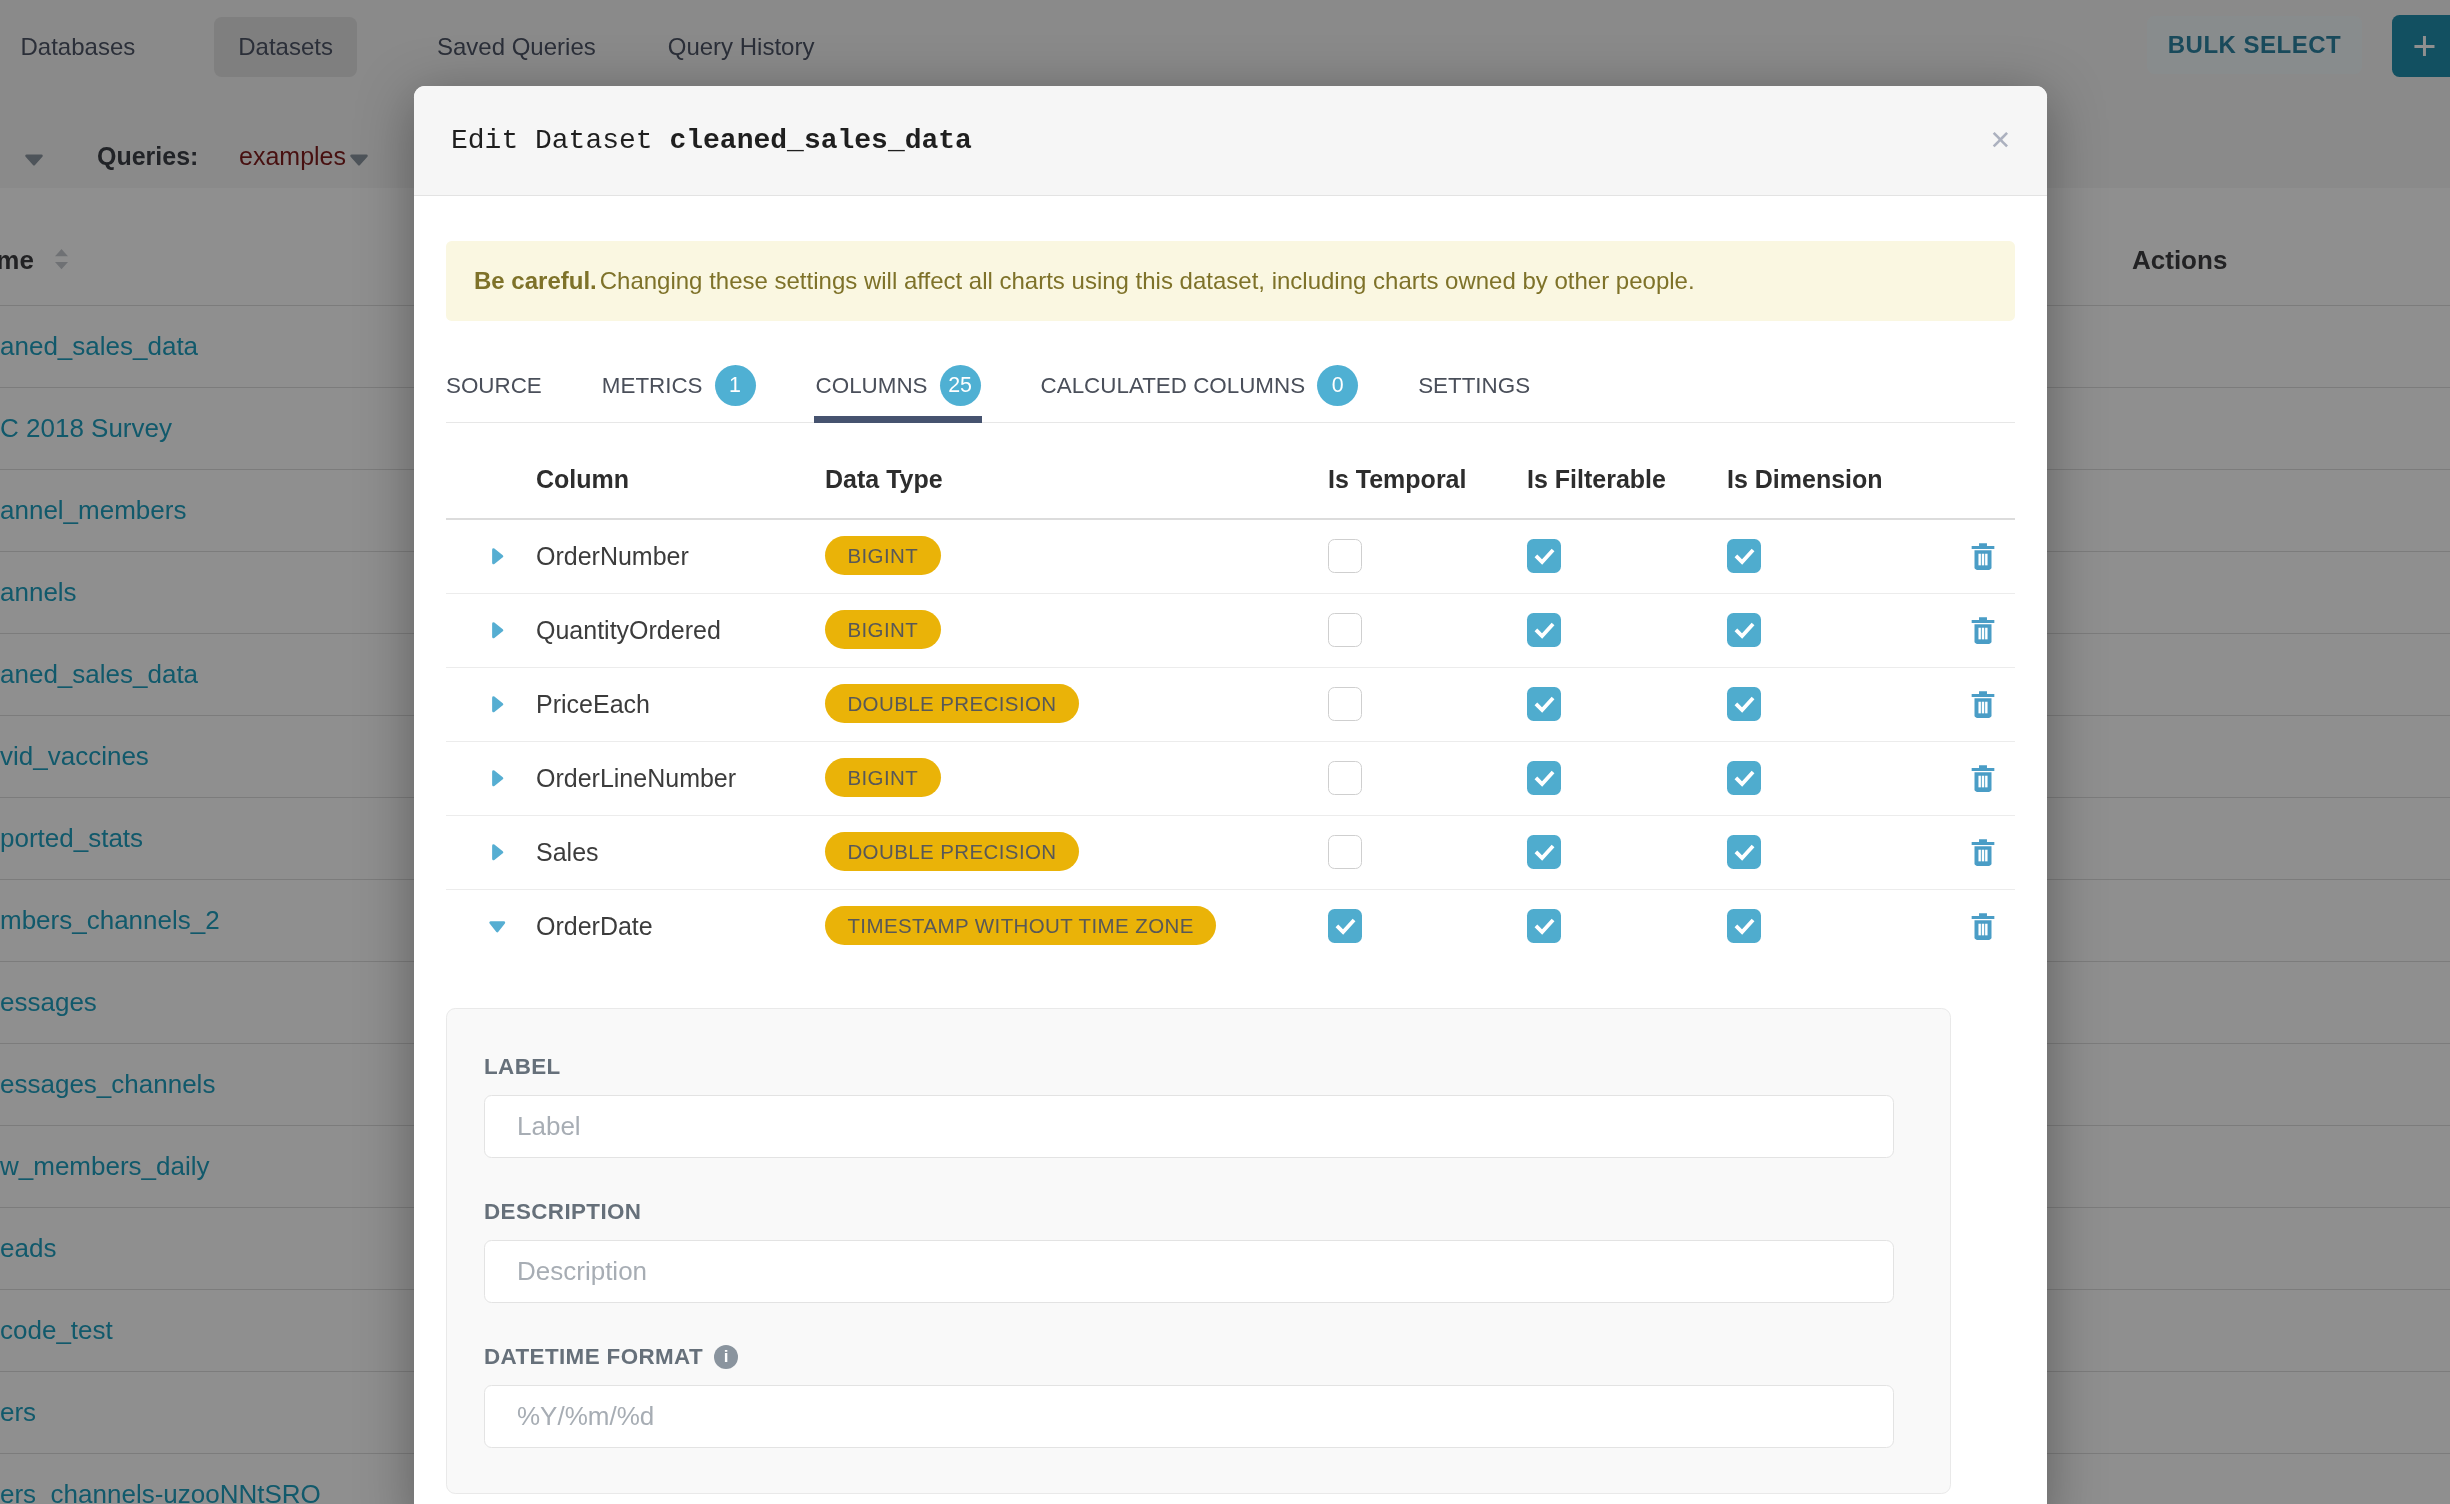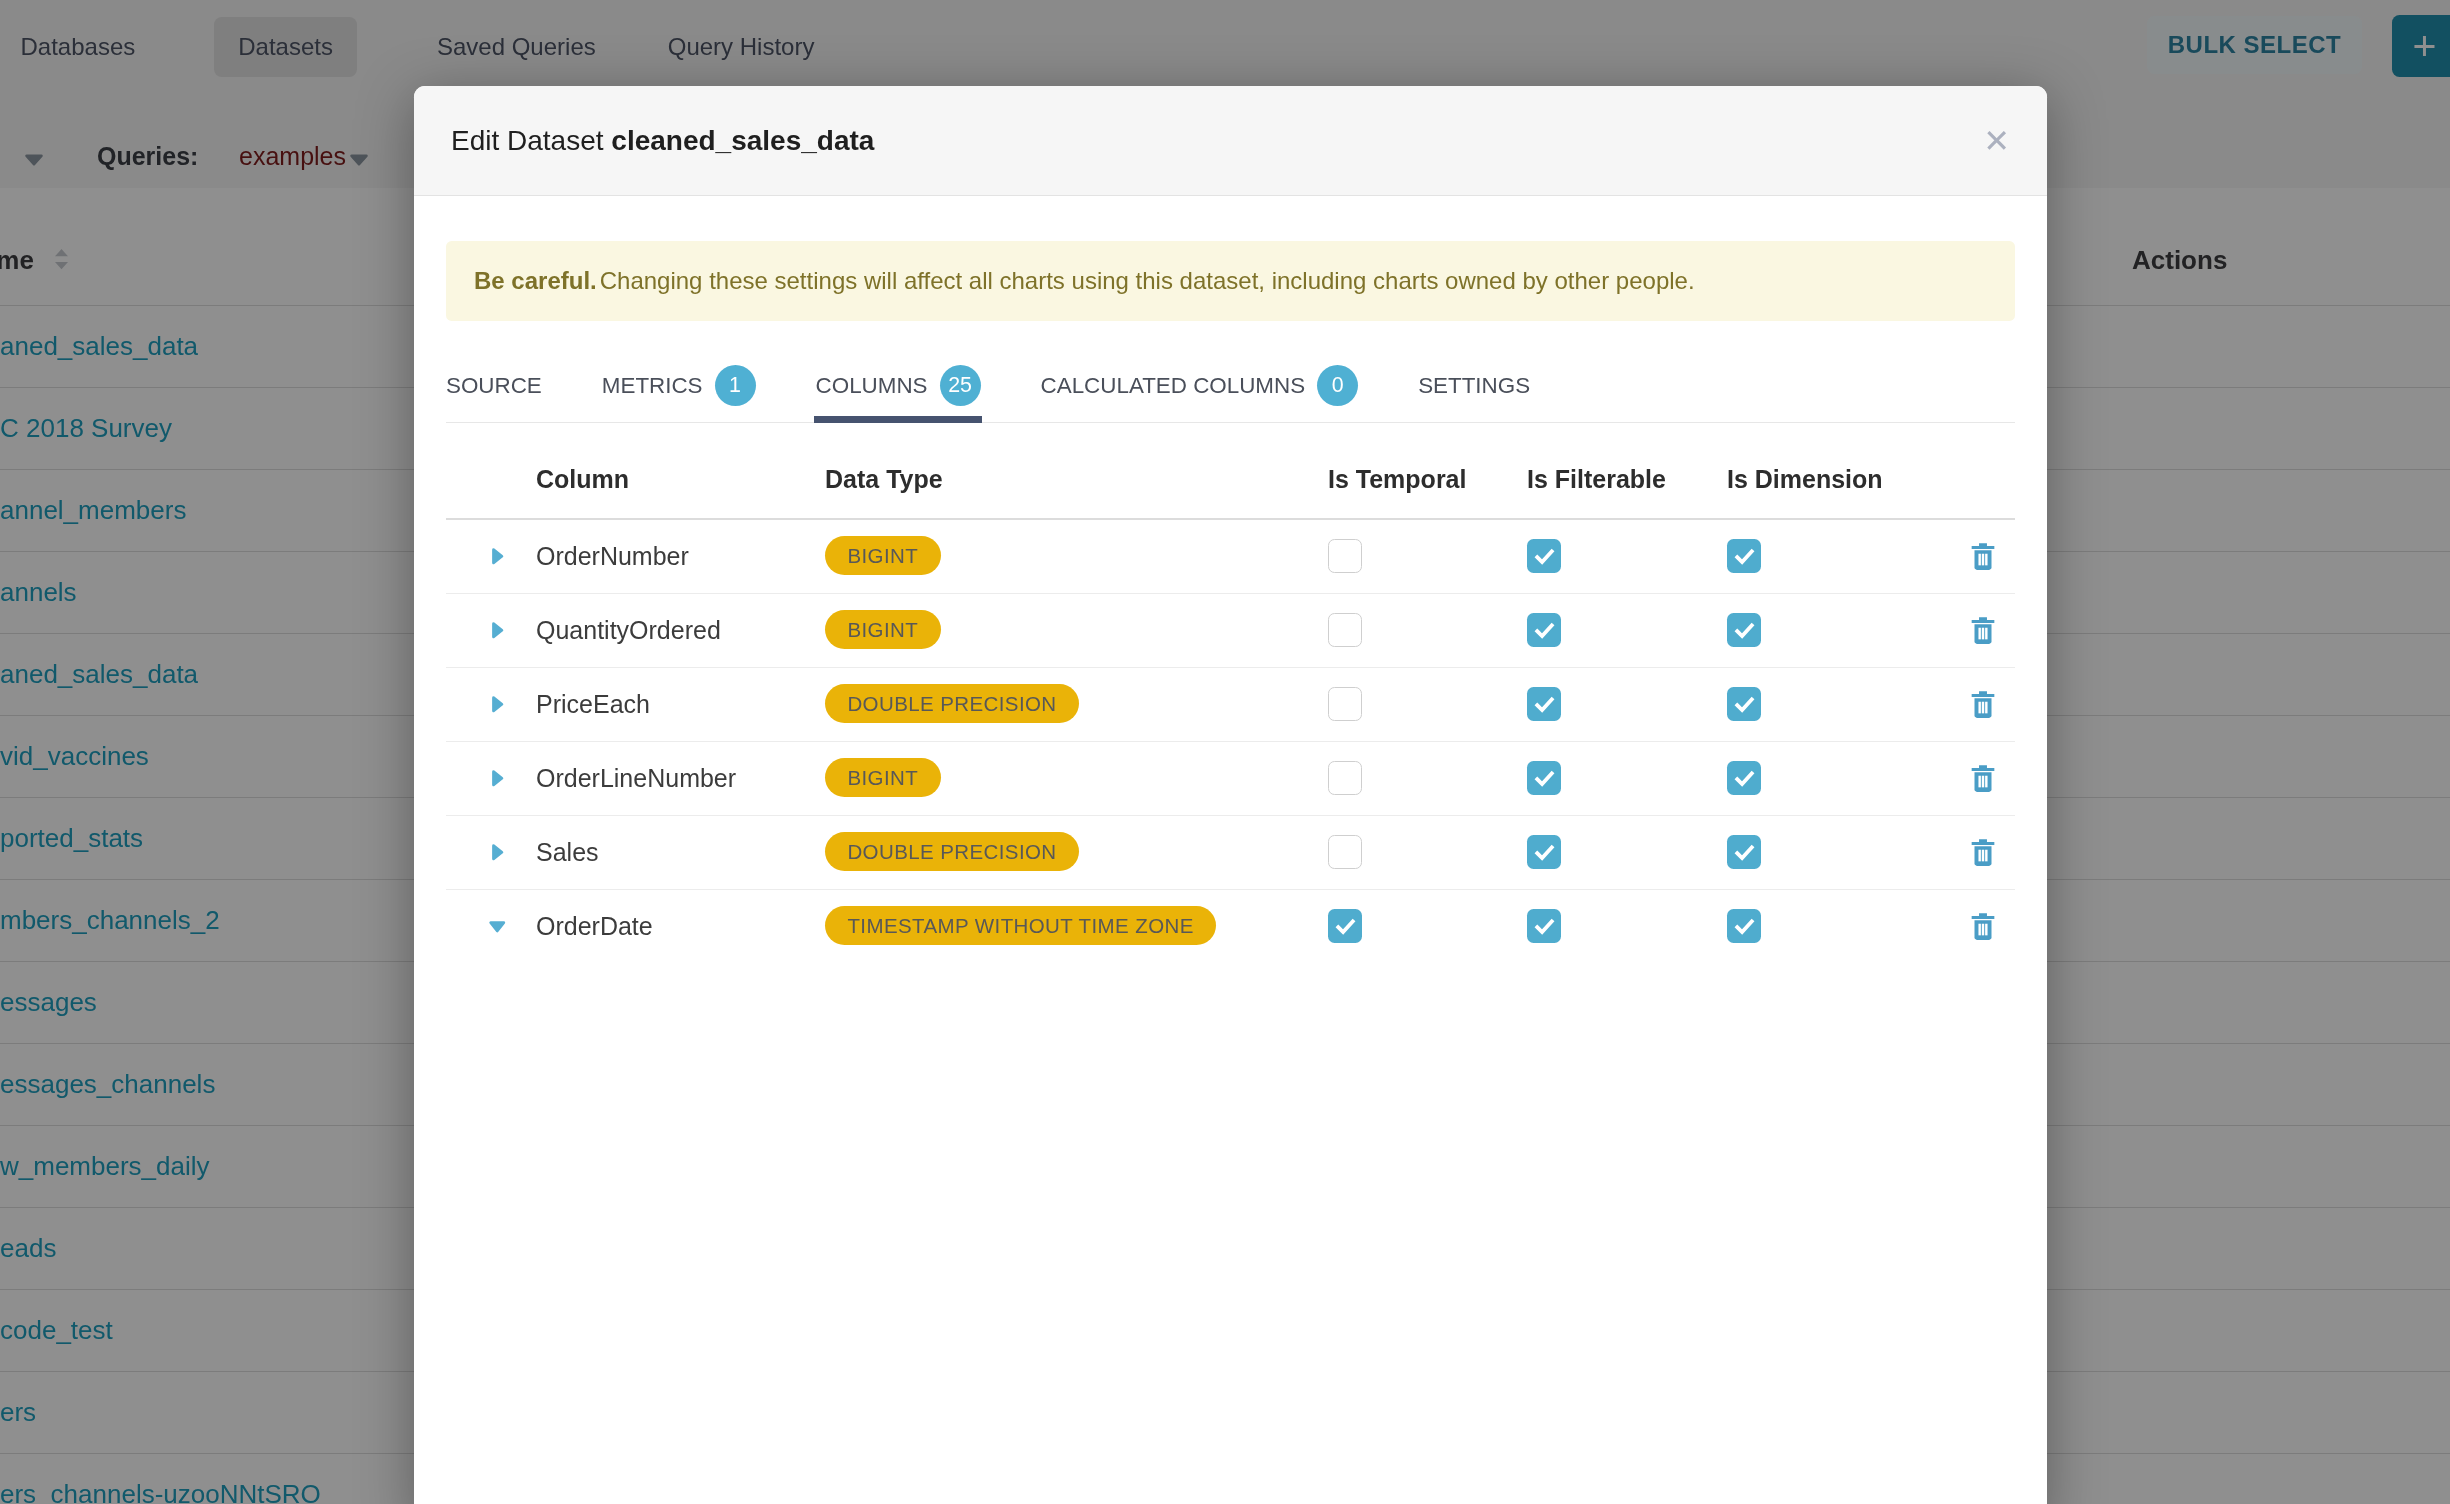--- a/index.html
+++ b/index.html
@@ -35,7 +35,7 @@
 
   
   .modal{position:absolute;left:414px;top:86px;width:1633px;height:1436px;background:#fff;border-radius:11.2px 11.2px 0 0;z-index:50;box-shadow:0 11.2px 56px rgba(0,0,0,0.35);}
-  .modal-header{height:110px;background:#f6f6f6;border-bottom:0.9px solid #e3e3e3;border-radius:11.2px 11.2px 0 0;display:flex;align-items:center;padding:0 37px;box-sizing:border-box;}
+  .modal-header{height:110px;background:#f6f6f6;border-bottom:0.9px solid #e3e3e3;border-radius:11.2px 11.2px 0 0;display:flex;align-items:center;padding:0 37px;box-sizing:border-box;font-family:Liberation Mono, monospace;}
   .modal-title{font-size:28px;color:#1f1f1f;}
   .modal-title .dname{font-weight:700;}
   .close-x{margin-left:auto;font-size:32px;color:#ACB1BF;line-height:1;}

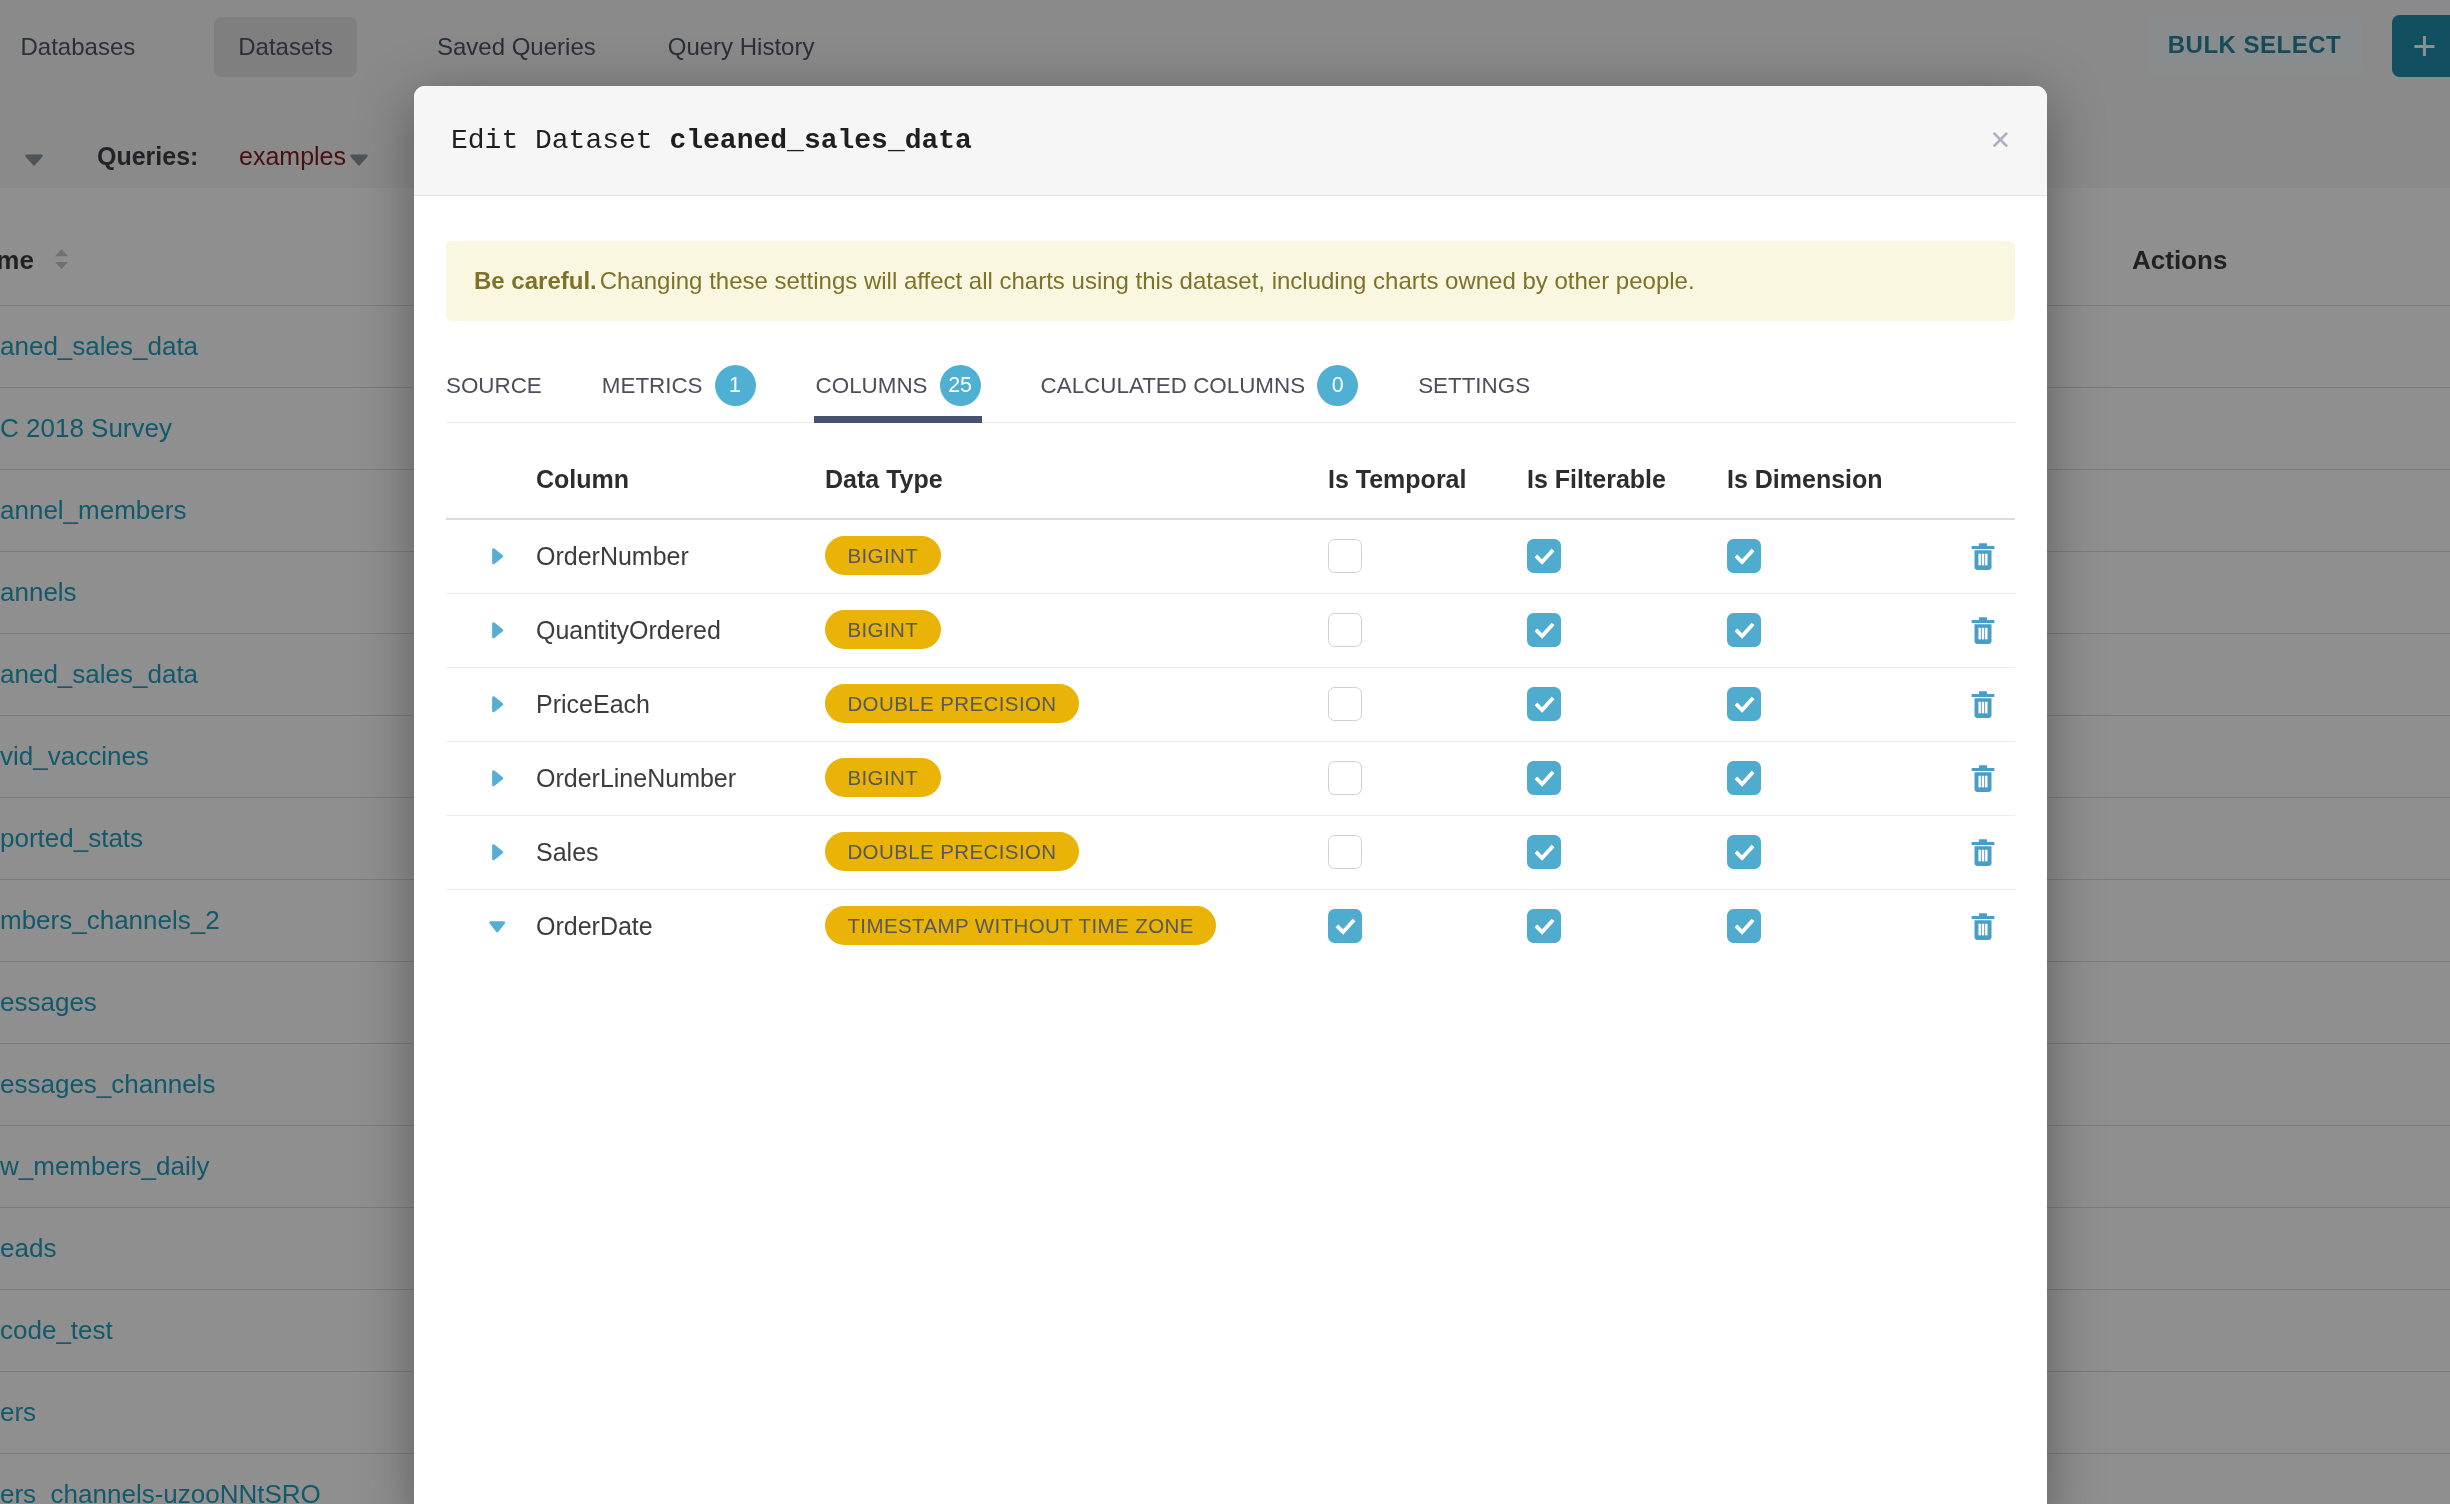--- a/index.html
+++ b/index.html
@@ -431,6 +431,23 @@
           </div>
       </div>
 
+      <div class="panel">
+        <div class="flabel">
+            <span>LABEL</span>
+          </div>
+        <input type="text" placeholder="Label" style="">
+
+        <div class="flabel fgap">
+            <span>DESCRIPTION</span>
+          </div>
+        <input type="text" placeholder="Description" style="">
+
+        <div class="flabel fgap">
+          <span>DATETIME FORMAT</span>
+          <span class="info-dot">i</span>
+        </div>
+        <input type="text" placeholder="%Y/%m/%d" style="">
+      </div>
     </div>
   </div>
 </div>

